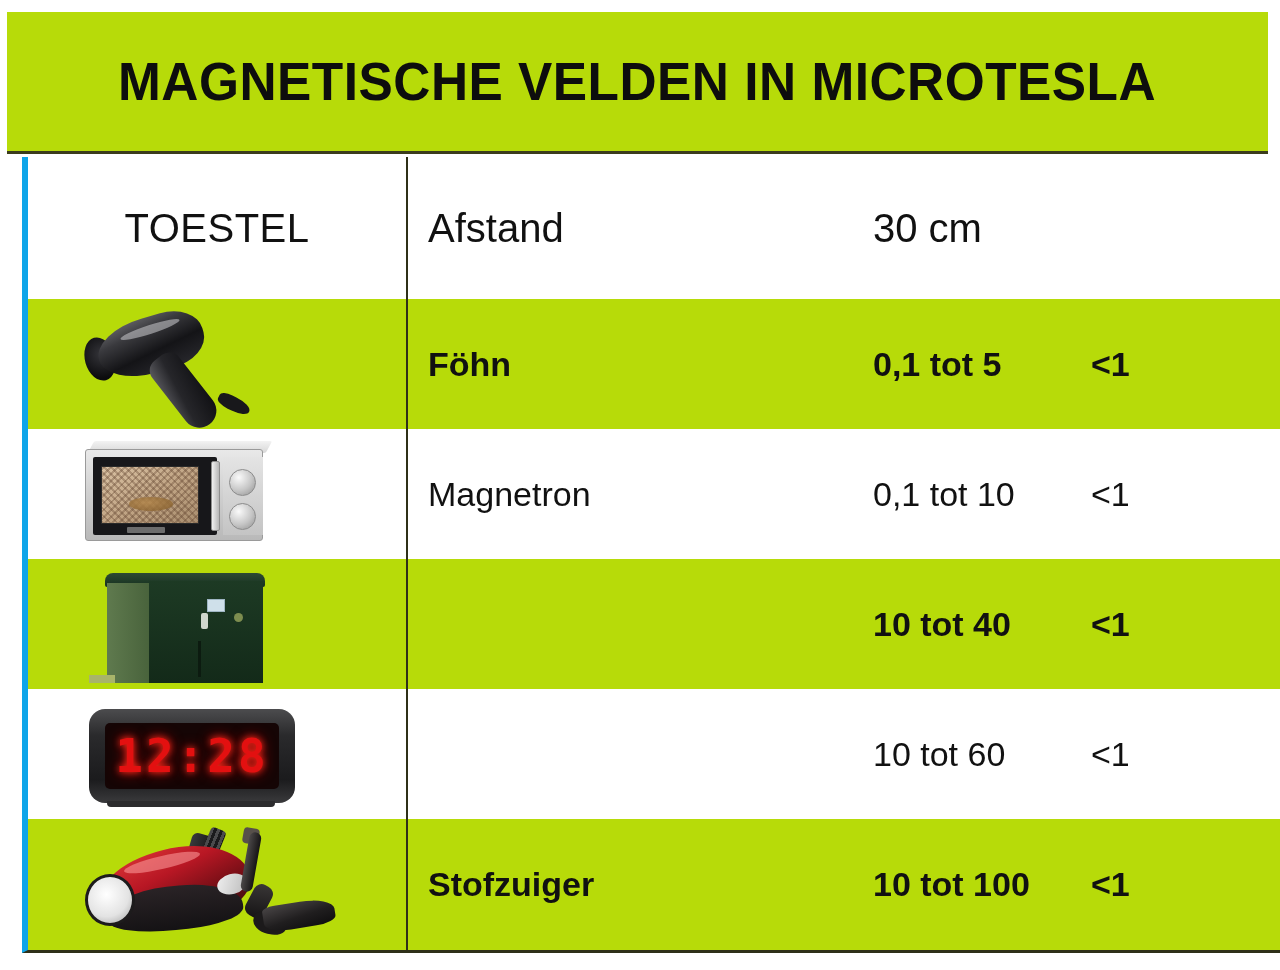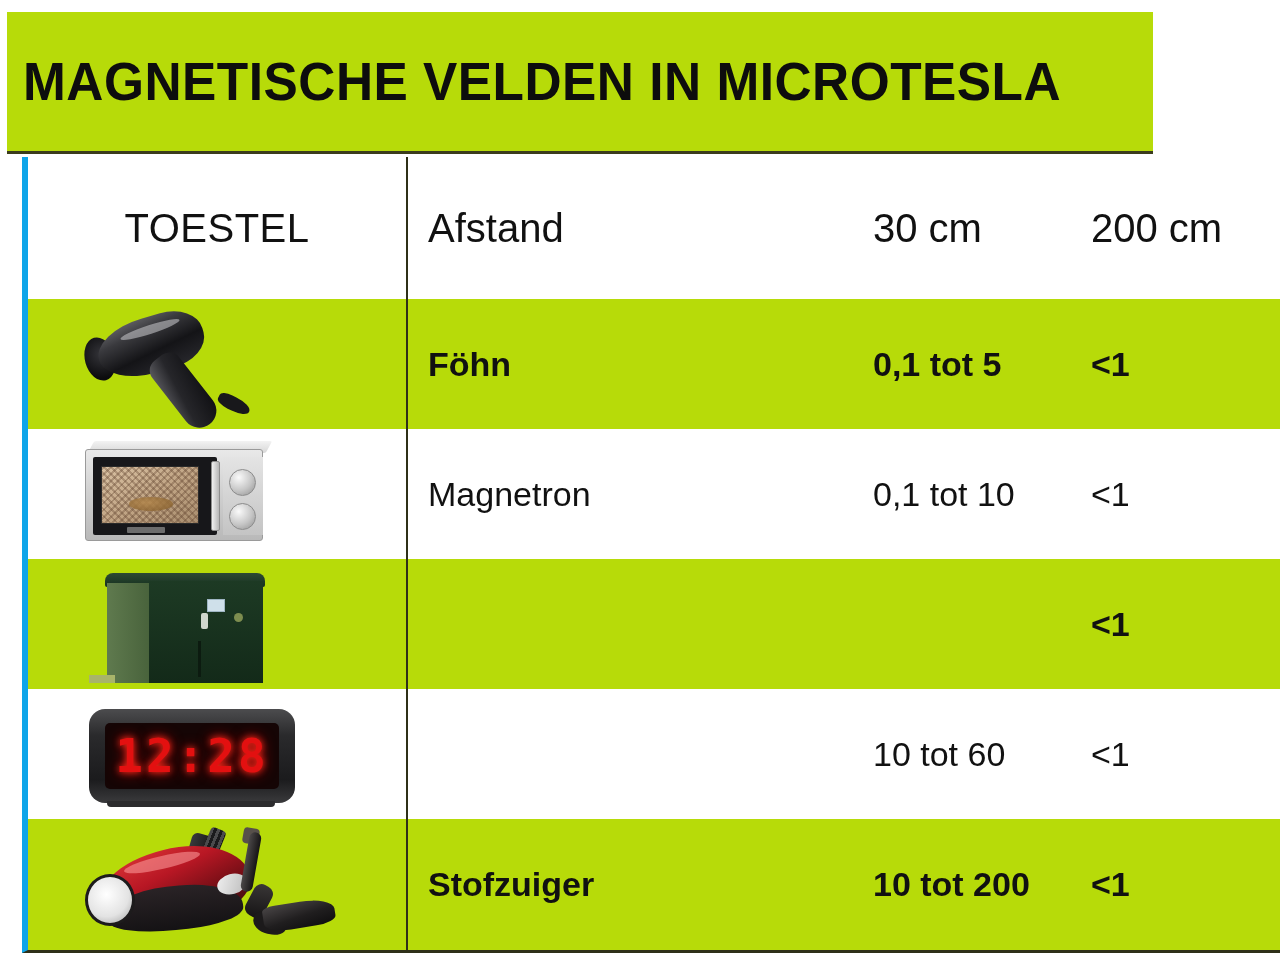--- a/index.html
+++ b/index.html
@@ -21,12 +21,12 @@
   .title-banner {
     position: absolute;
     left: 7px; top: 12px;
-    width: 1146px; height: 142px;
+    width: 1261px; height: 142px;
     background: #b7db09;
     border-bottom: 3px solid #3b3c1c;
     display: flex;
     align-items: center;
-    justify-content: flex-start;
+    justify-content: center;
   }
   .title-text {
     font-family: "Liberation Sans Narrow", "Liberation Sans", sans-serif;

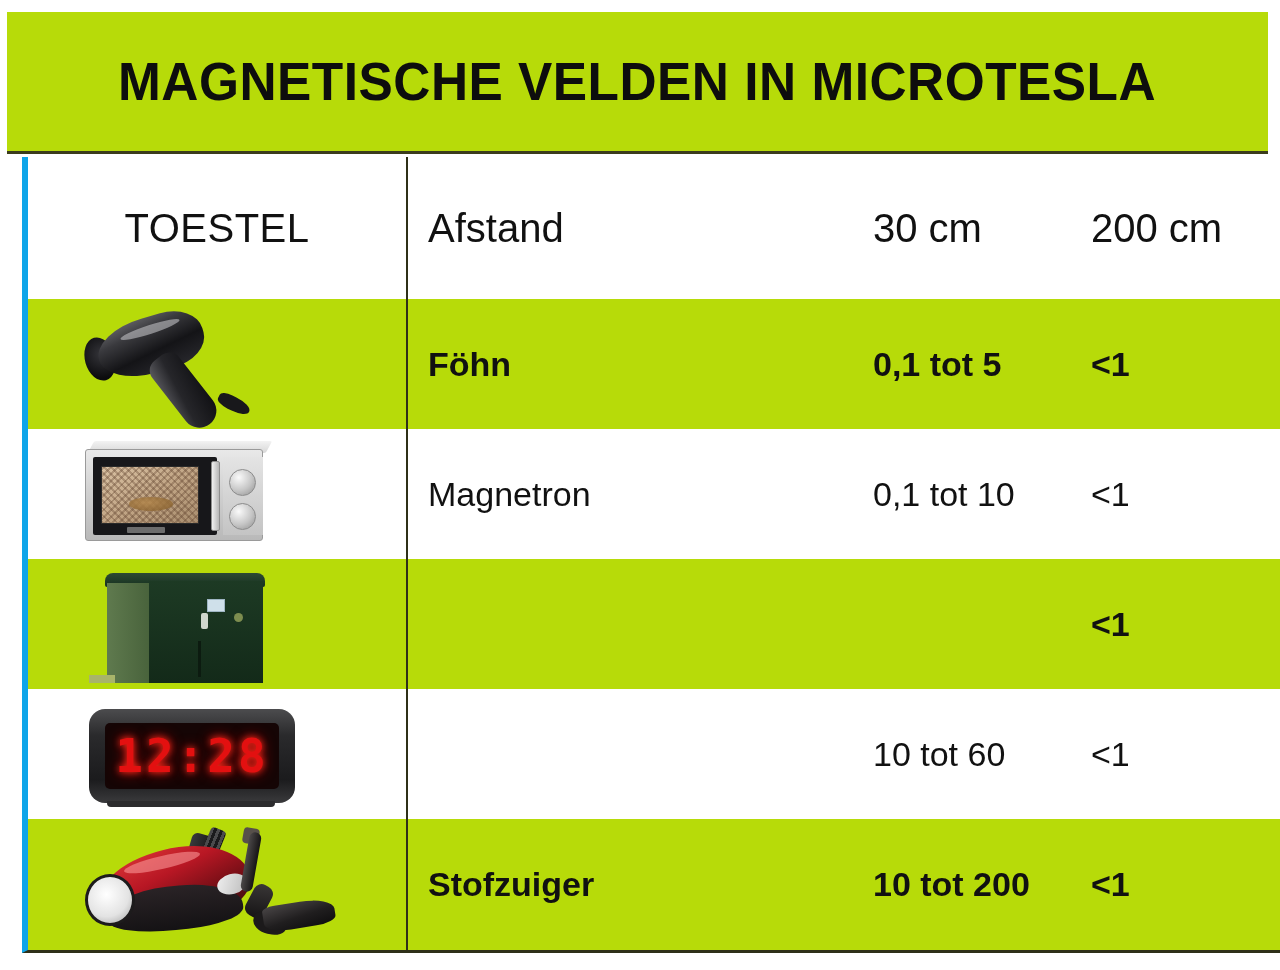--- a/index.html
+++ b/index.html
@@ -401,9 +401,6 @@
       </div>
       <div class="c-30">
         <span class="hdr-txt">30 cm</span>
-      </div>
-      <div class="c-200">
-        <span class="hdr-txt">200 cm</span>
       </div>
     </div>
 

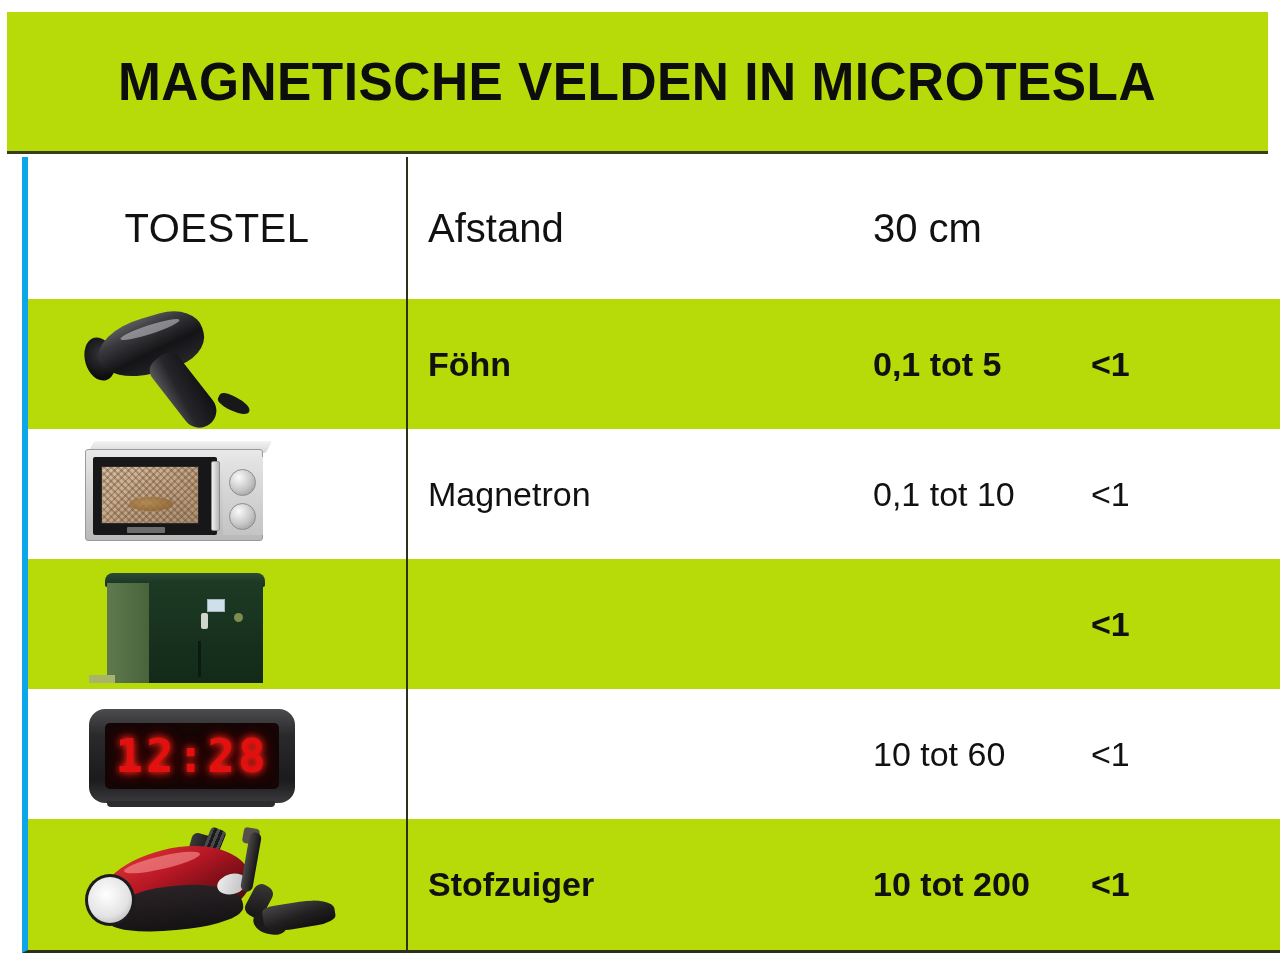--- a/index.html
+++ b/index.html
@@ -463,6 +463,9 @@
           <div class="ec-seam"></div>
           <div class="ec-base"></div>
         </div>
+      </div>
+      <div class="c-30">
+        <span class="cell-txt">10 tot 40</span>
       </div>
       <div class="c-200">
         <span class="cell-txt">&lt;1</span>

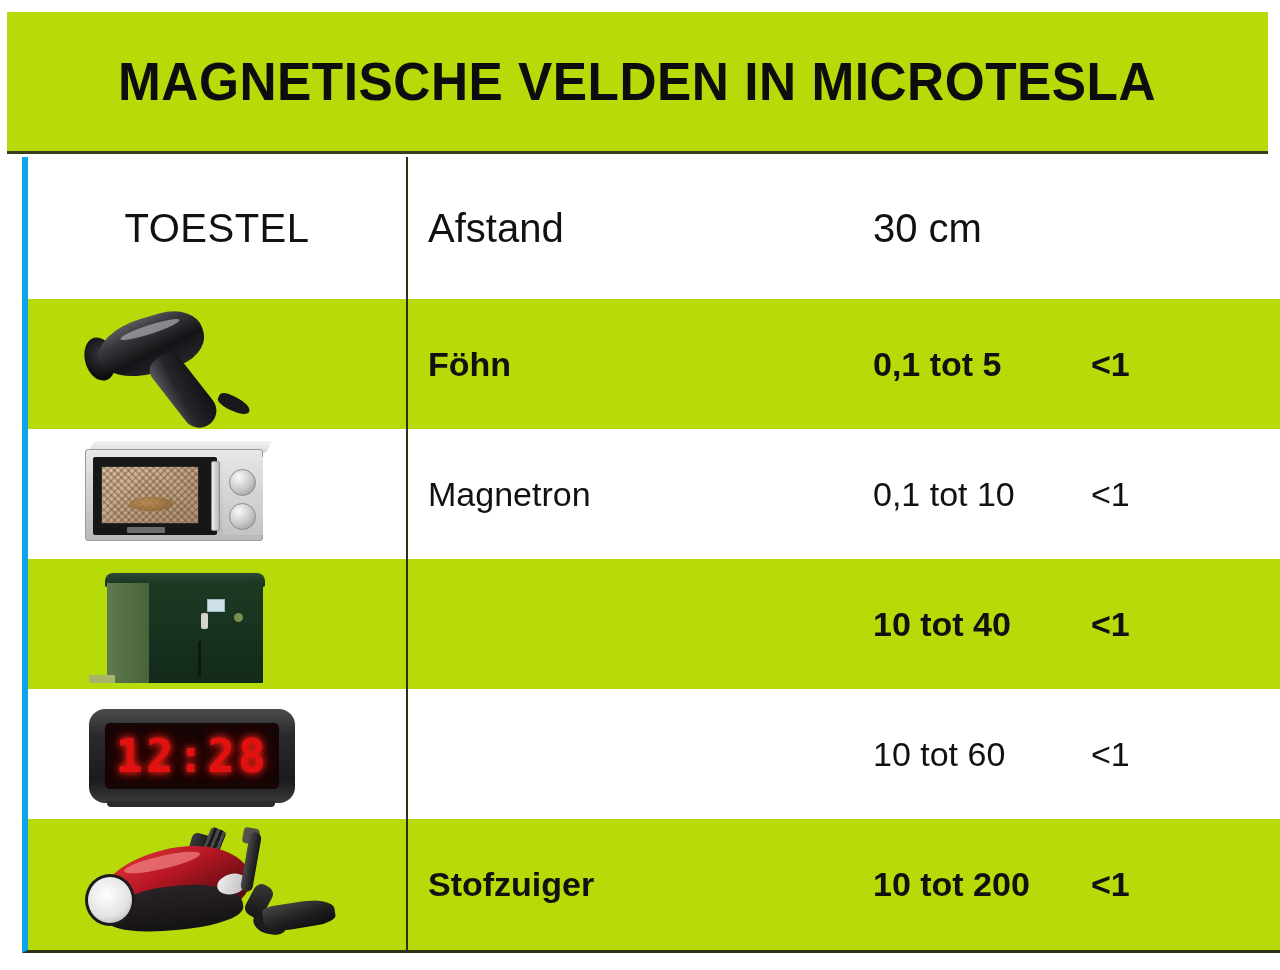--- a/index.html
+++ b/index.html
@@ -511,7 +511,7 @@
         <span class="cell-txt">Stofzuiger</span>
       </div>
       <div class="c-30">
-        <span class="cell-txt">10 tot 200</span>
+        <span class="cell-txt">10 tot 100</span>
       </div>
       <div class="c-200">
         <span class="cell-txt">&lt;1</span>

